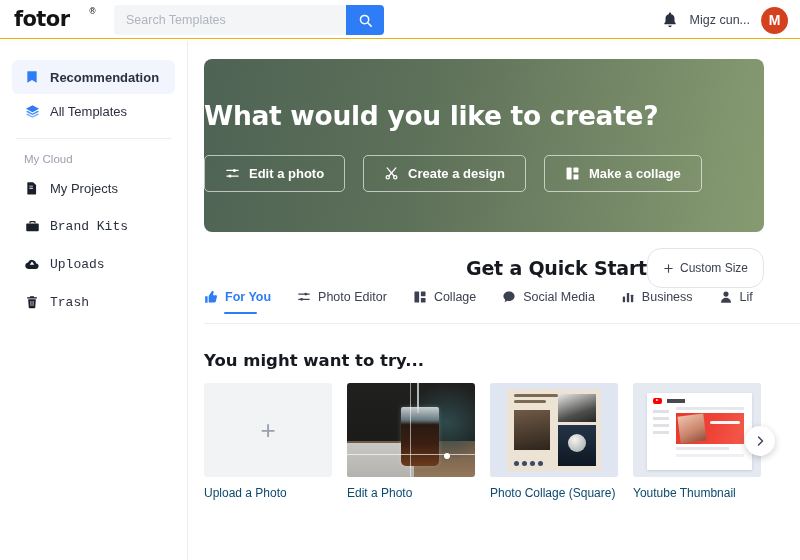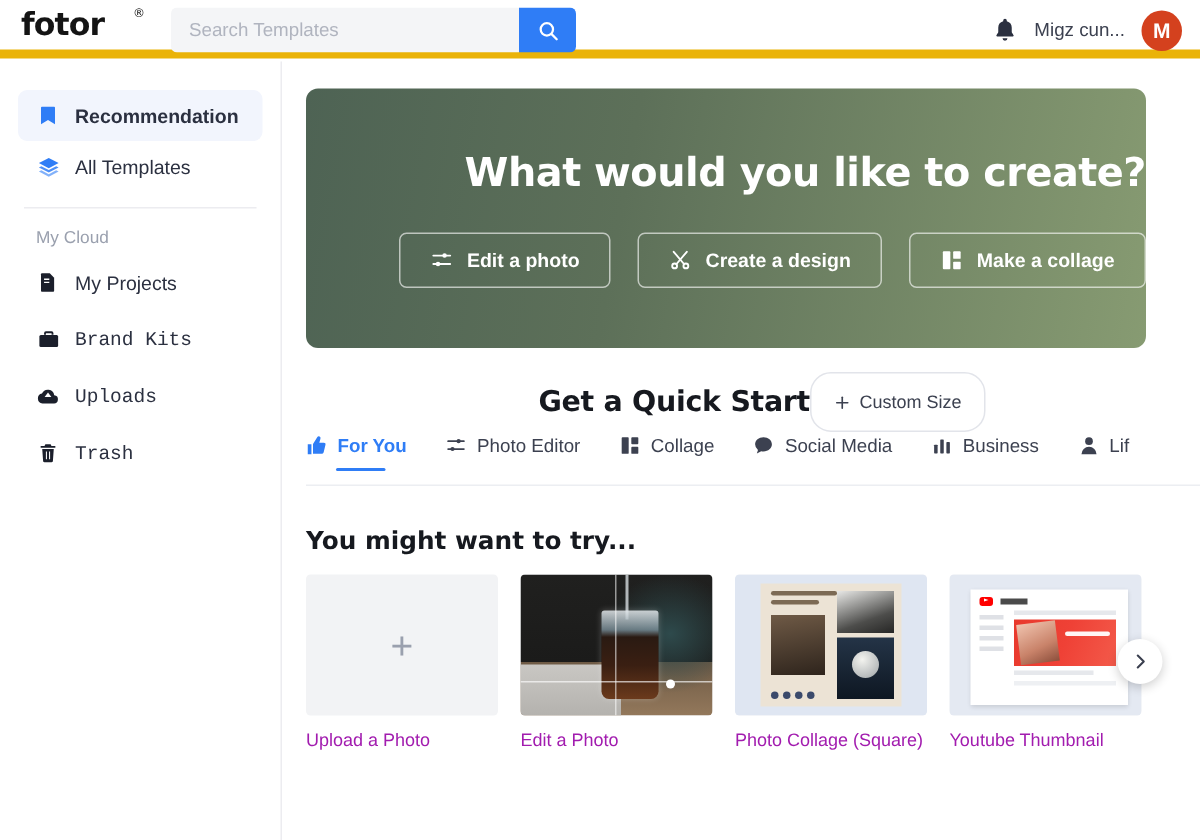--- a/index.html
+++ b/index.html
@@ -16,7 +16,7 @@
     position: absolute; top: 0; left: 0;
     width: 800px; height: 39px;
     background: #ffffff;
-    border-bottom: 6px solid #eab308;
+    border-bottom: 1px solid #eab308;
     display: flex; align-items: center;
   }
   .logo {

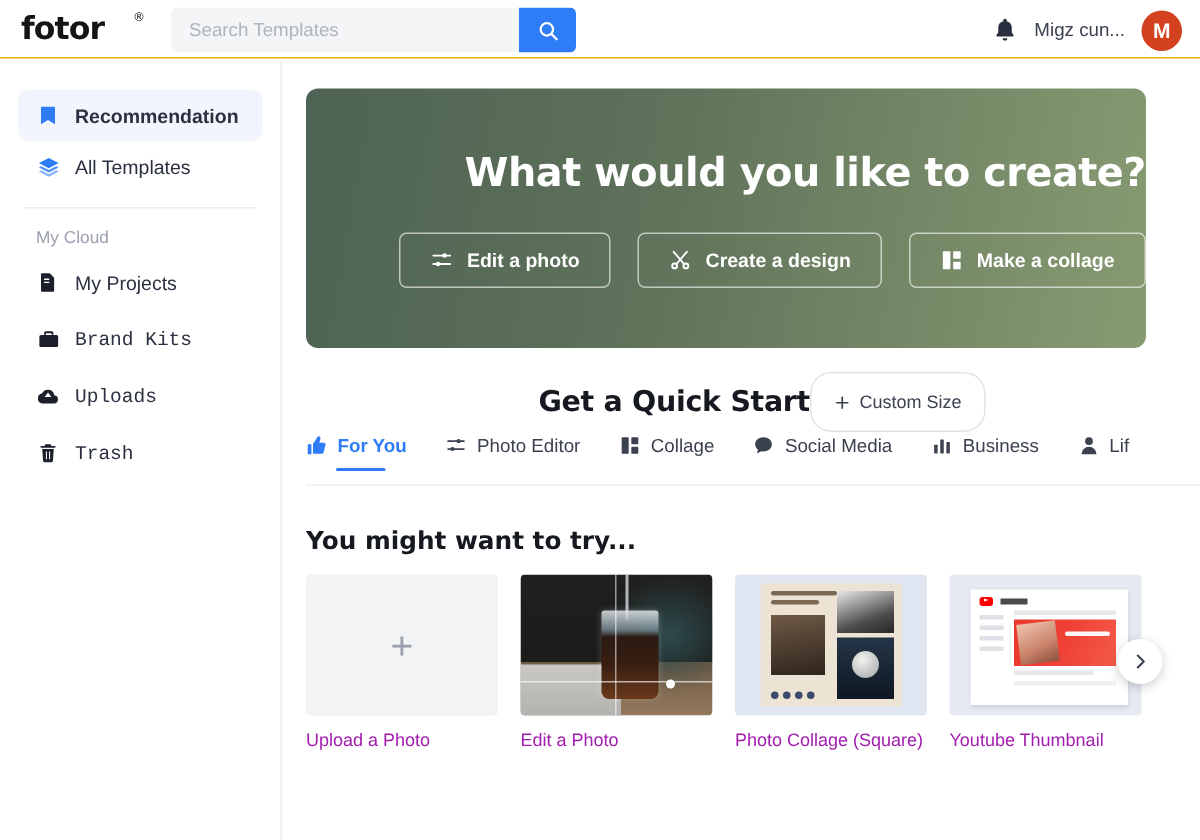--- a/index.html
+++ b/index.html
@@ -102,7 +102,7 @@
     width: 560px; height: 173px; border-radius: 8px;
     background: linear-gradient(100deg, #4e6354 0%, #5d7059 38%, #879b72 100%);
     display: flex; flex-direction: column;
-    align-items: flex-end; justify-content: center;
+    align-items: flex-start; justify-content: center;
   }
   .herotitle {
     font-family: "DejaVu Sans", sans-serif;

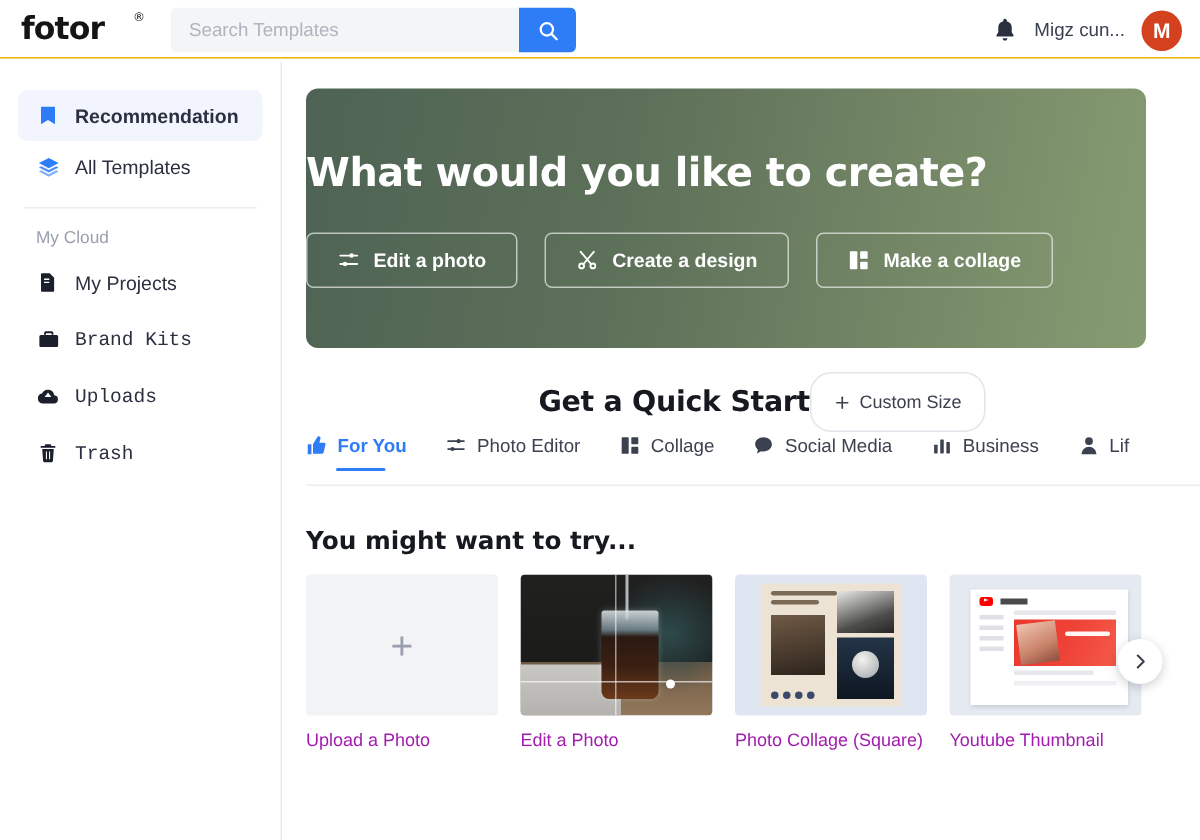--- a/index.html
+++ b/index.html
@@ -123,8 +123,7 @@
   .qsrow {
     position: absolute; left: 15px; top: 207px;
     width: 560px; display: flex; align-items: center;
-    justify-content: center;
-    margin-left: 24px;
+    justify-content: flex-end;
   }
   .qstitle {
     font-family: "DejaVu Sans", sans-serif;

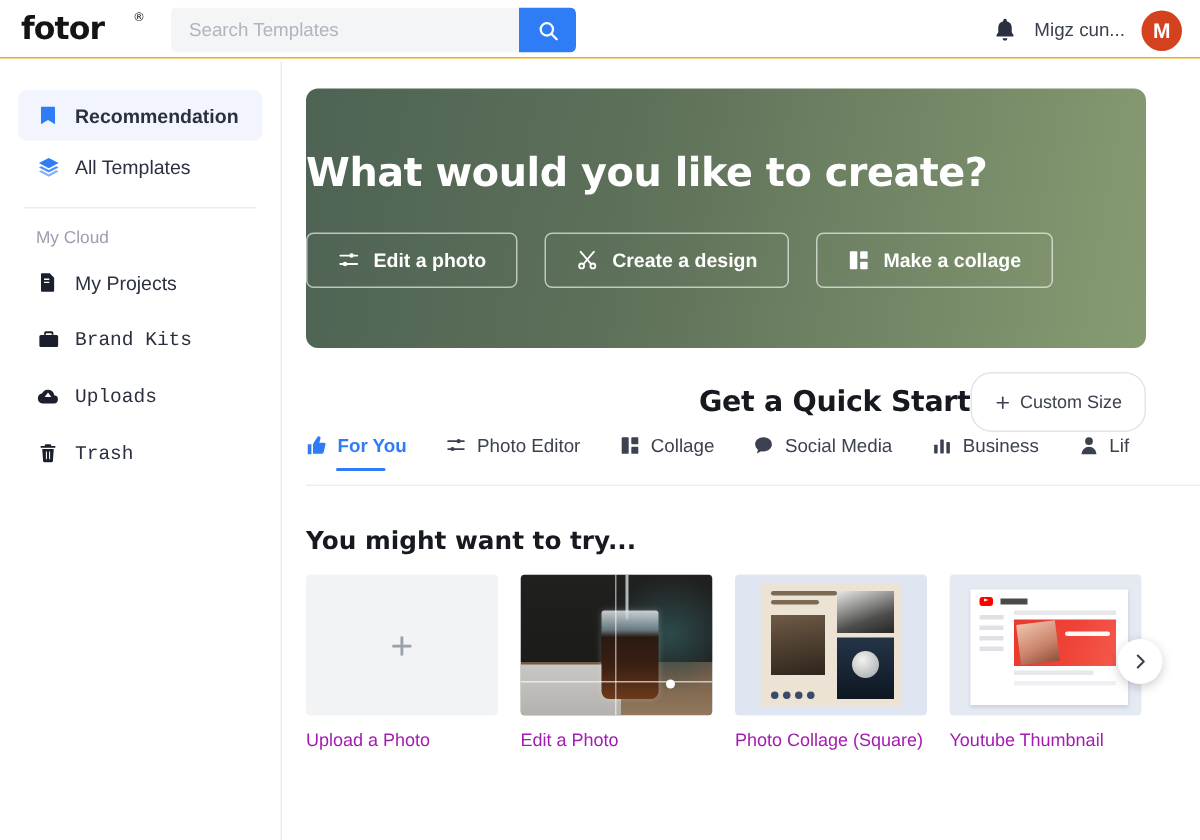--- a/index.html
+++ b/index.html
@@ -178,7 +178,7 @@
   }
   .plusbig { font-size: 26px; color: #9aa0ae; font-weight: 300; line-height: 1; }
   .cardlabel {
-    margin-top: 8px; font-size: 12px; color: #a21caf; line-height: 1.35;
+    margin-top: 8px; font-size: 12px; color: #0c4a6e; line-height: 1.35;
   }
 
   

